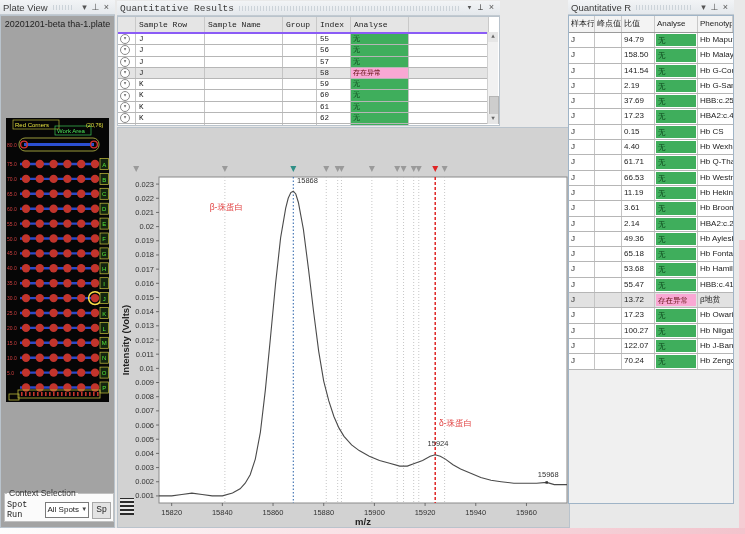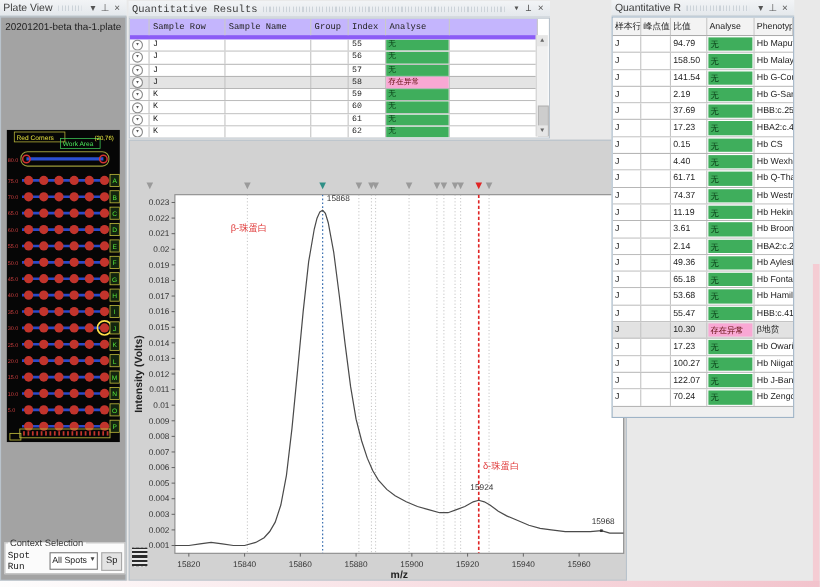--- a/index.html
+++ b/index.html
@@ -554,7 +554,7 @@
   <div id="qr-icon"></div>
 </div>
 
-<div class="panel" id="right-panel" style="left:556px;top:0;width:166px;height:380px;">
+<div class="panel" id="right-panel" style="left:568px;top:0;width:166px;height:504px;">
   <div class="dock-header">
     <span class="dock-title">Quantitative R</span>
     <span class="dock-tex"></span>

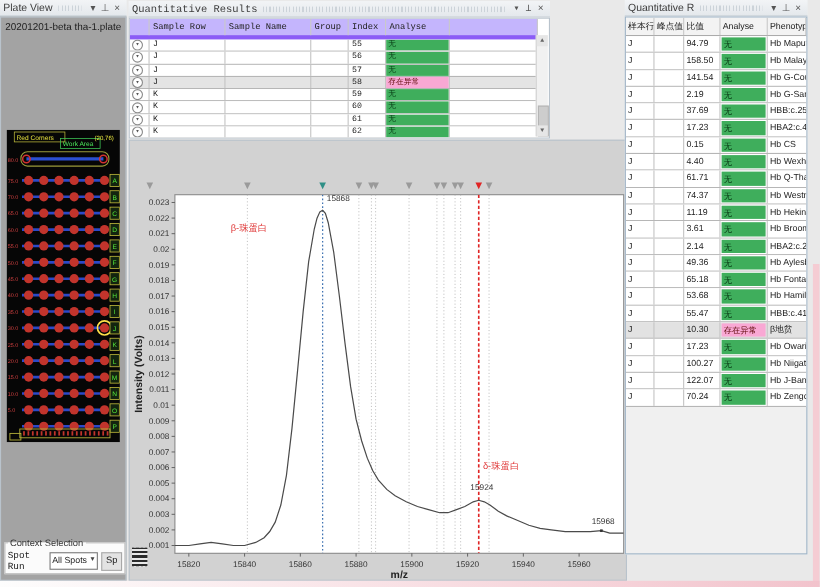--- a/index.html
+++ b/index.html
@@ -16,7 +16,7 @@
      border:1px solid #b9c3cc;box-sizing:border-box;background:#a3a3a3;}
   
   .qr-head,.qr-row{display:grid;grid-template-columns:18px 69px 78px 34px 34px 58px 1fr;}
-  .qr-head{height:15px;background:#c4b5fd;border-bottom:4px solid #8b5cf6;}
+  .qr-head{height:15px;background:#e5e5e5;border-bottom:2px solid #8b5cf6;}
   .qr-head>div{font-size:8px;line-height:15px;padding-left:3px;border-right:1px solid #c9c9c9;
      overflow:hidden;white-space:nowrap;}
   .qr-row{height:10.3px;background:#fff;border-bottom:1px solid #b6b6b6;}

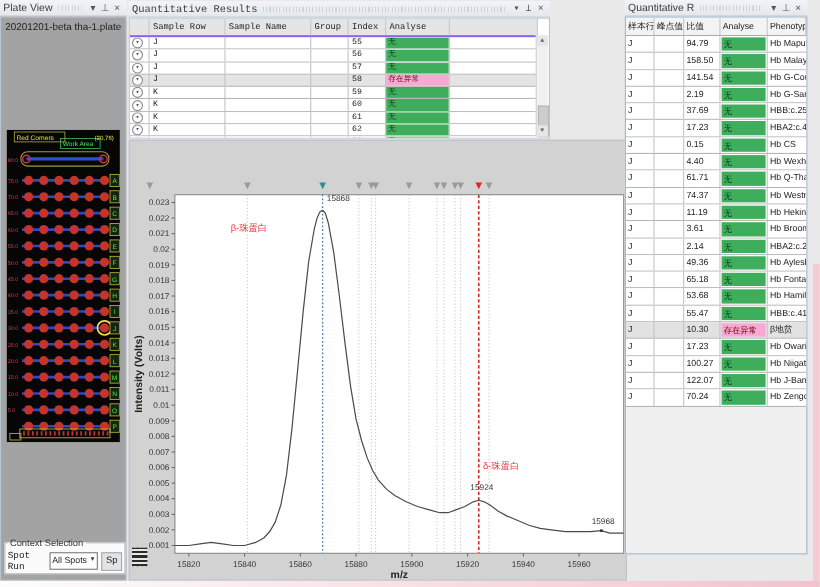--- a/index.html
+++ b/index.html
@@ -655,7 +655,7 @@
         <div class="q2-row">
           <div>J</div>
           <div></div>
-          <div>74.37</div>
+          <div>66.53</div>
           <div style="padding: 1px;">
             <span class="badge">无</span>
           </div>

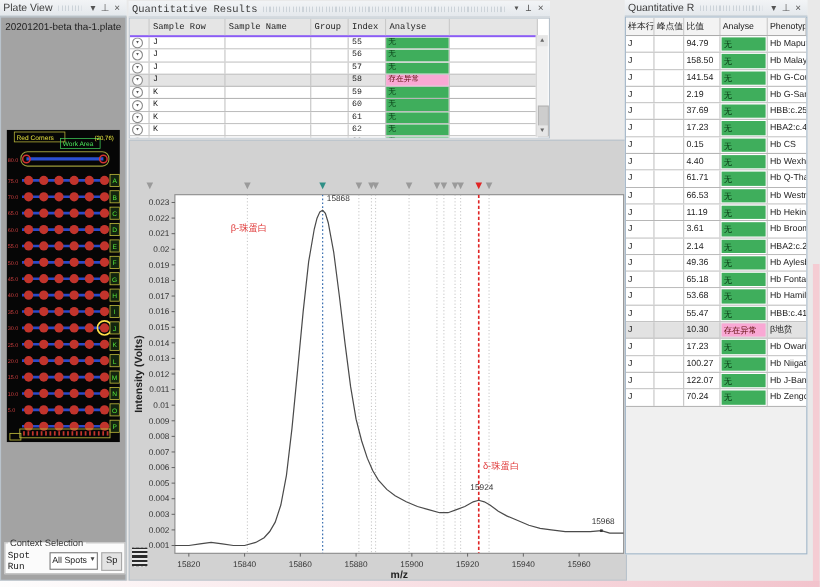--- a/index.html
+++ b/index.html
@@ -727,7 +727,7 @@
         <div class="q2-row sel">
           <div>J</div>
           <div></div>
-          <div>10.30</div>
+          <div>13.72</div>
           <div style="padding: 1px;">
             <span class="badge abn">存在异常</span>
           </div>

